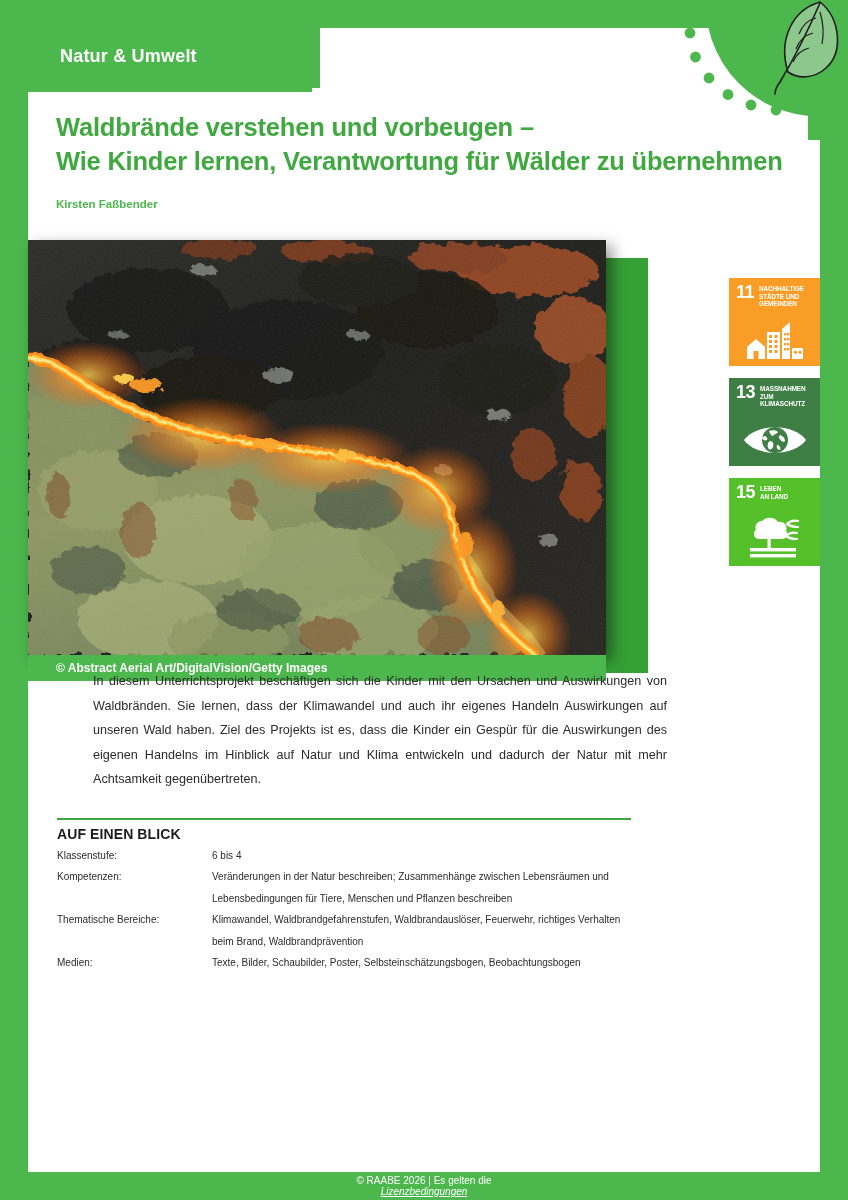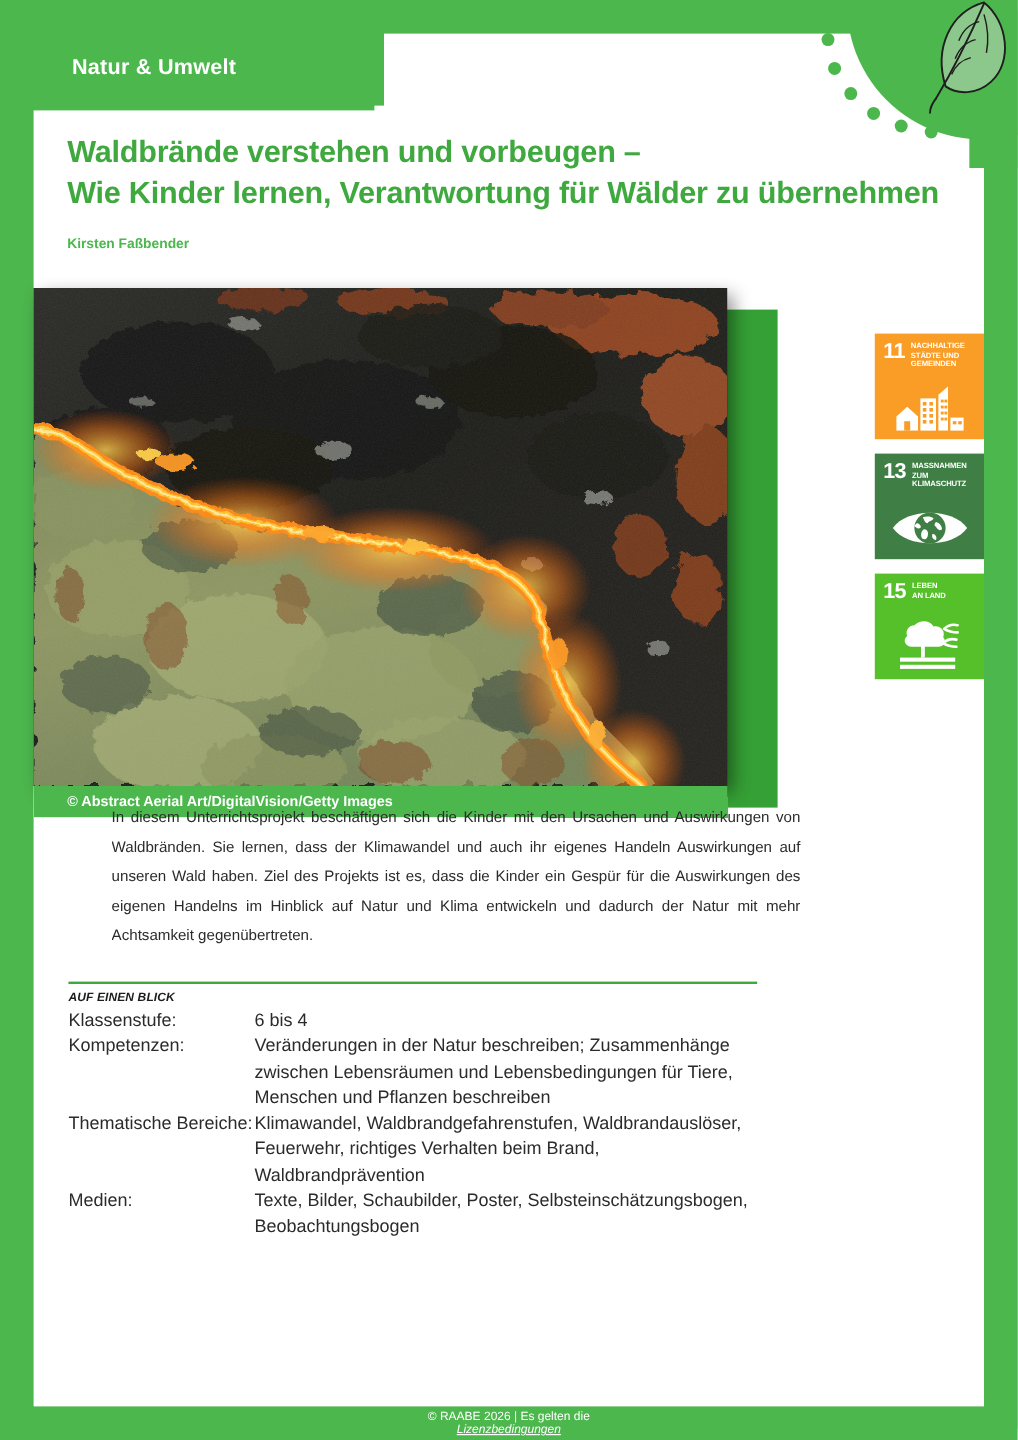--- a/index.html
+++ b/index.html
@@ -209,11 +209,10 @@
   }
   .glance-title {
     margin-top: 6px;
-    font-size: 10px;
+    font-size: 14px;
     font-weight: bold;
     color: #1c1c1c;
     letter-spacing: 0.1px;
-    font-style: italic;
   }
   .glance-table {
     margin-top: 3px;

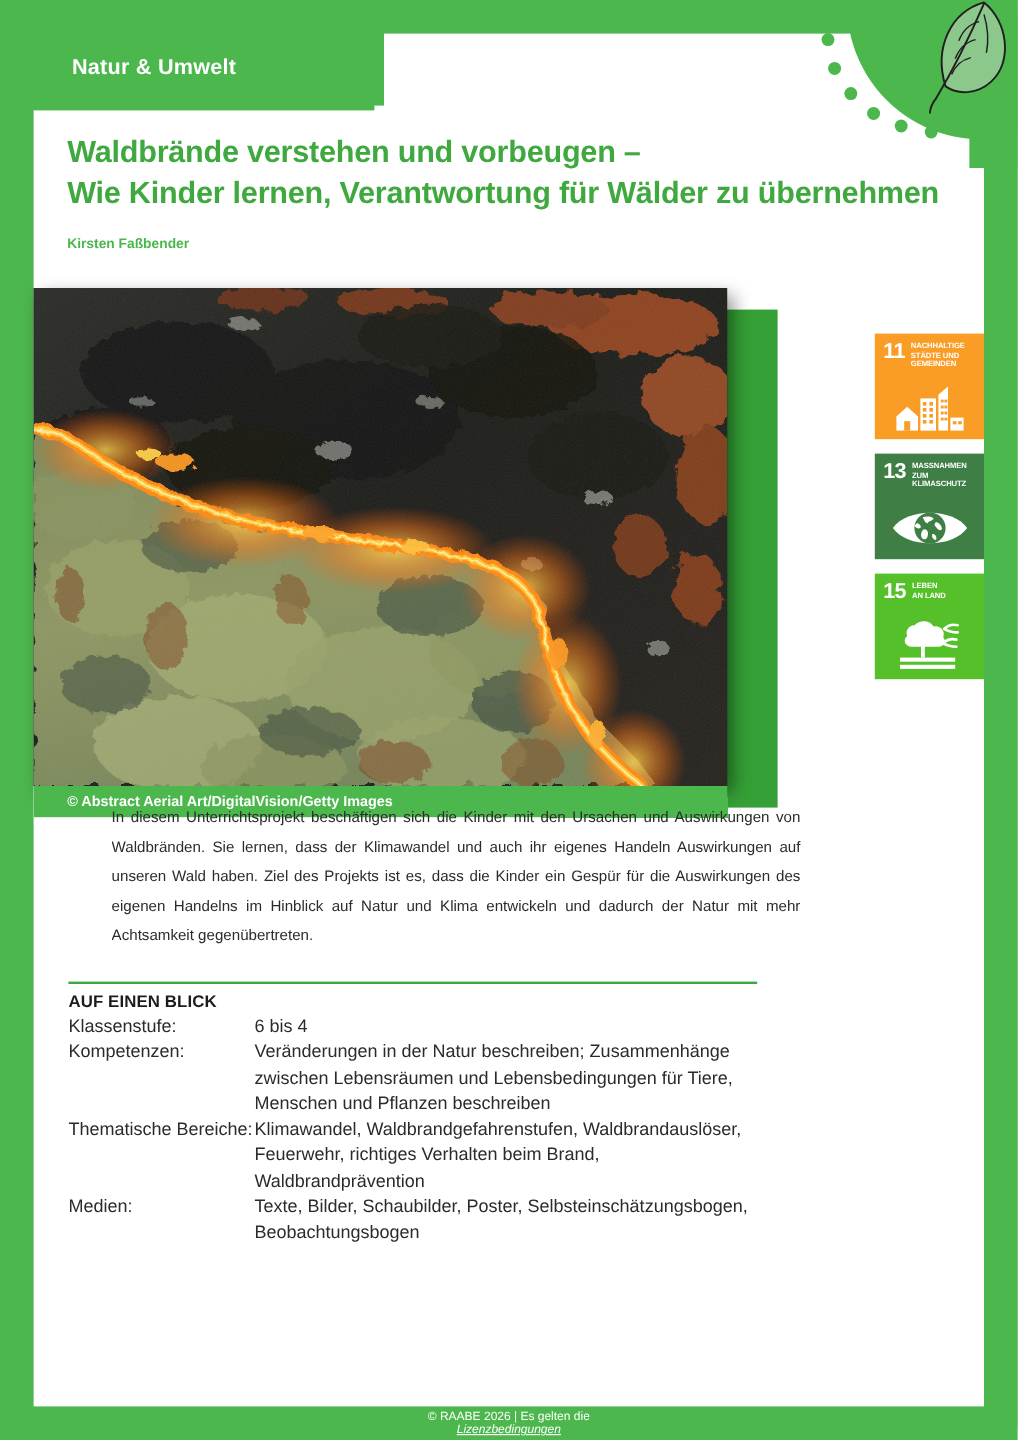--- a/index.html
+++ b/index.html
@@ -221,7 +221,7 @@
   }
   .glance-table td {
     vertical-align: top;
-    font-size: 15px;
+    font-size: 10px;
     line-height: 21.5px;
     color: #2b2b2b;
     padding: 0;

